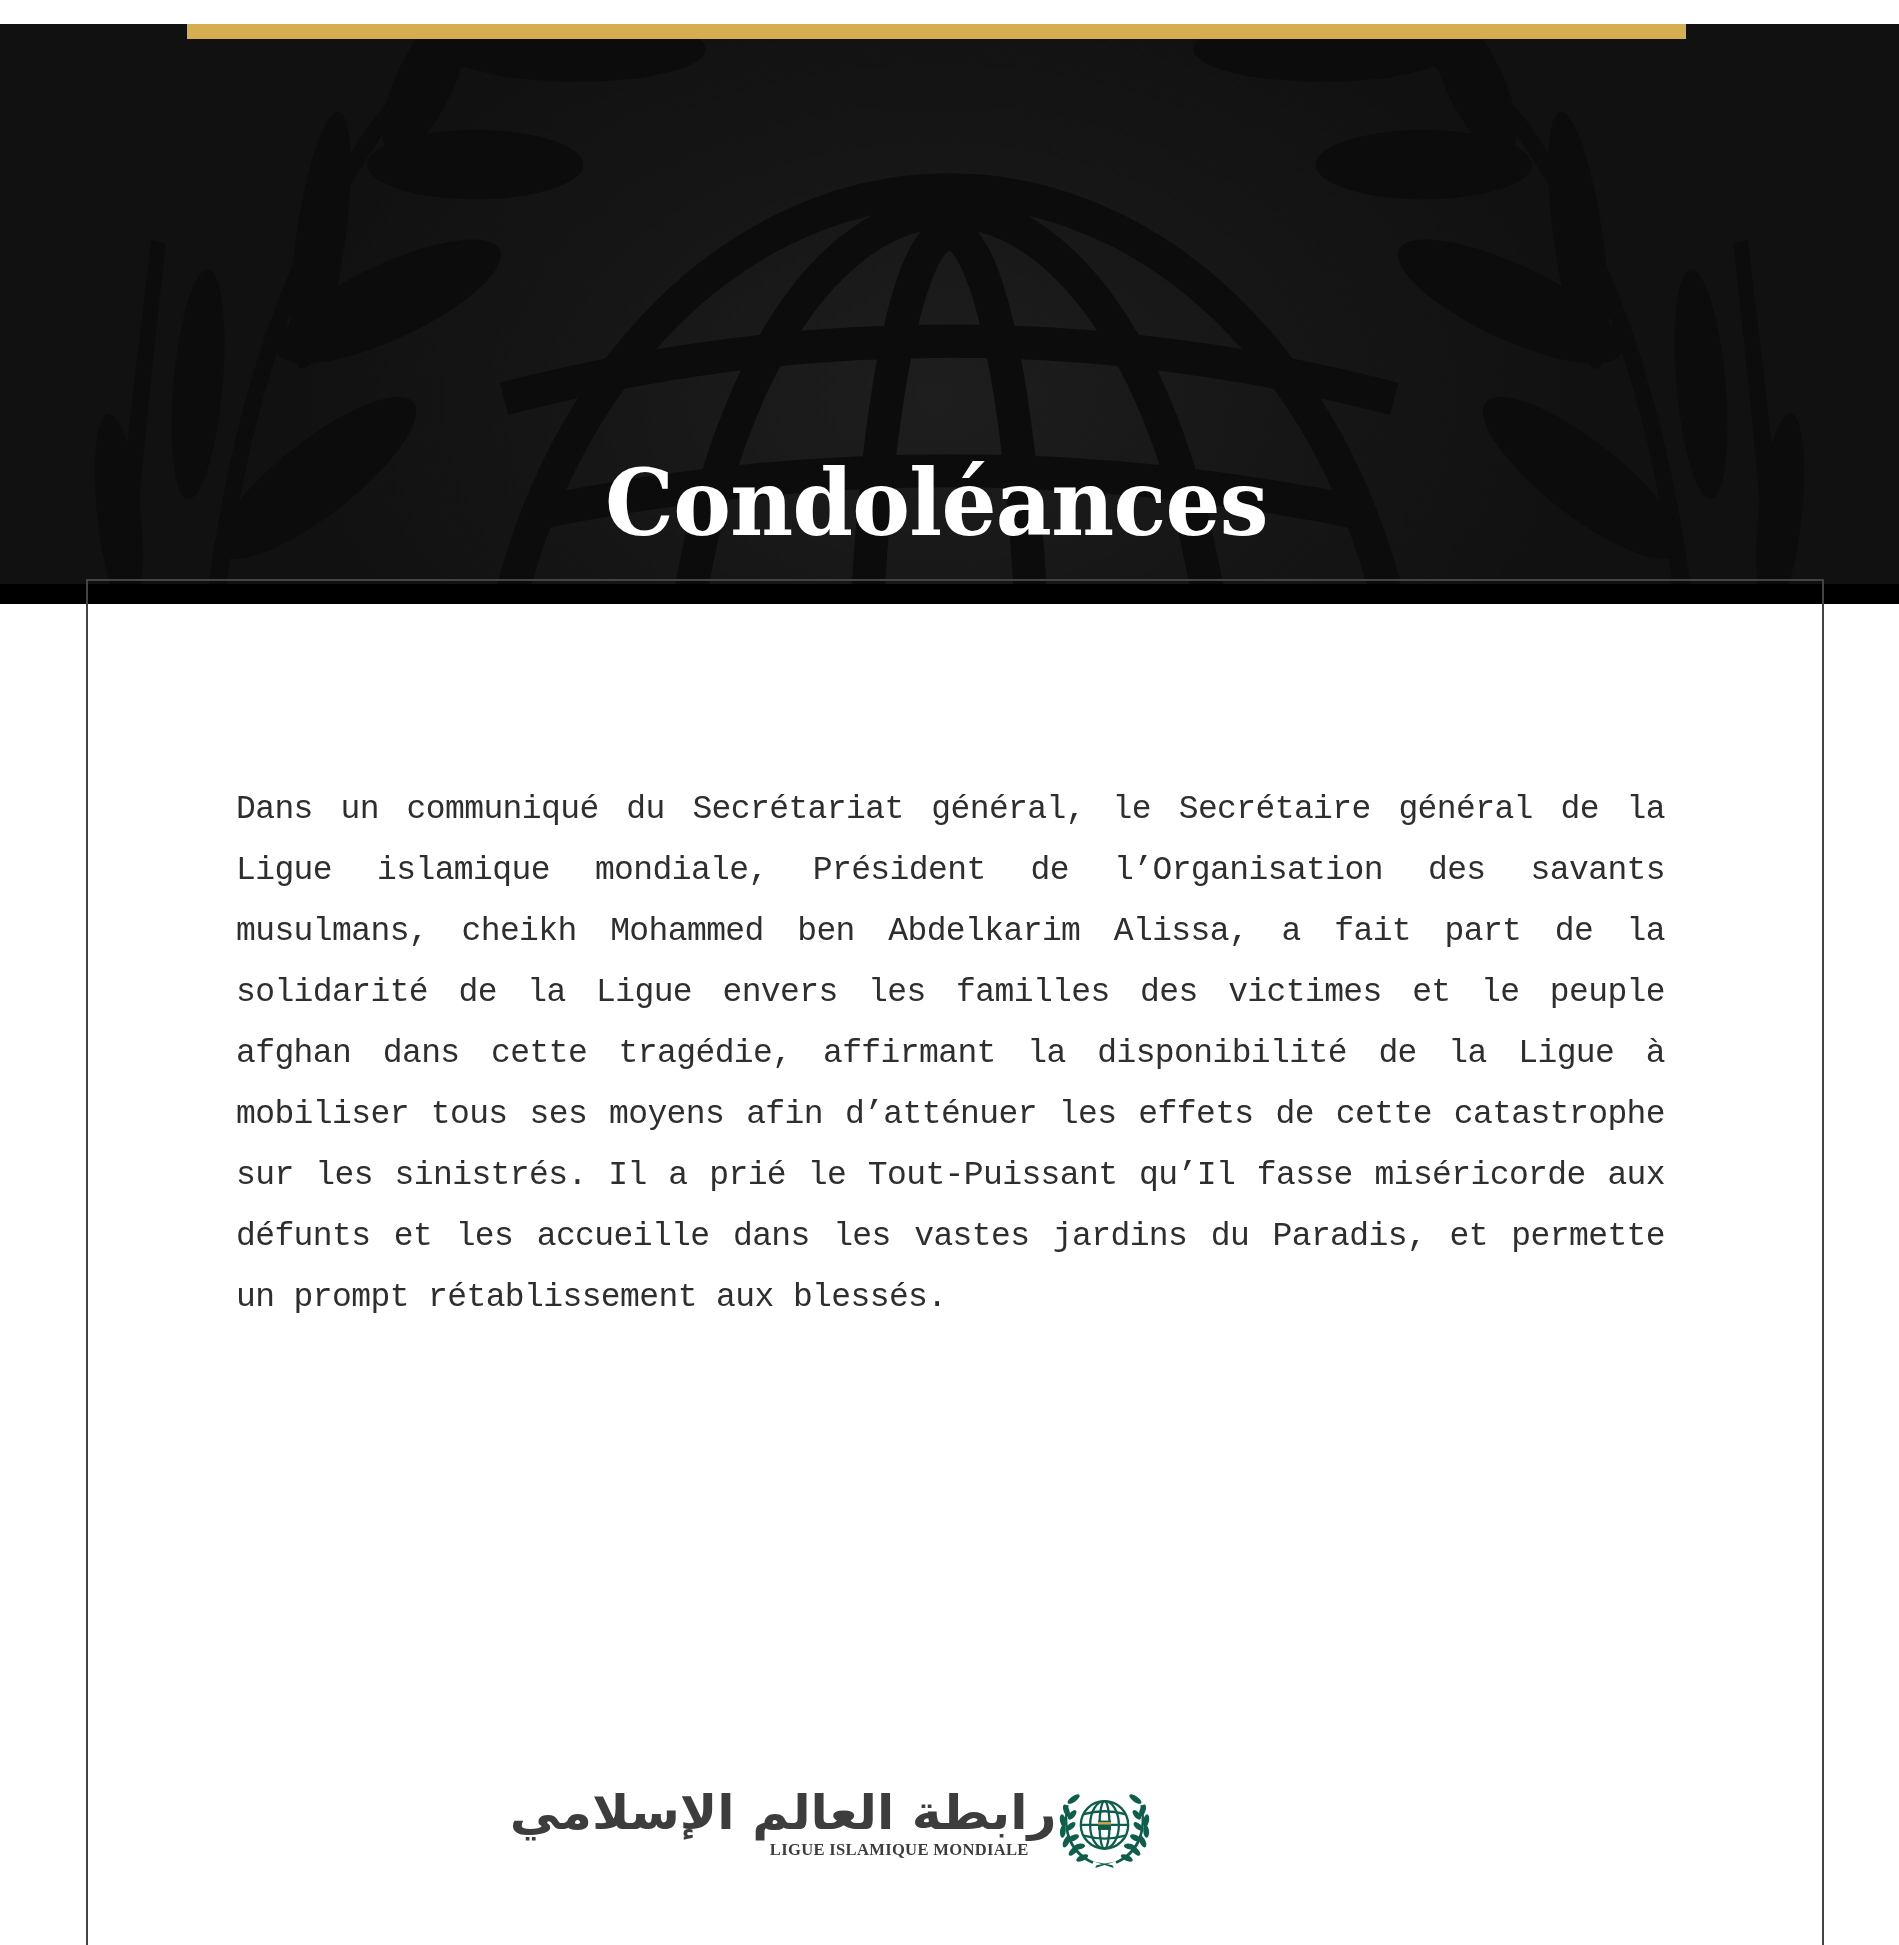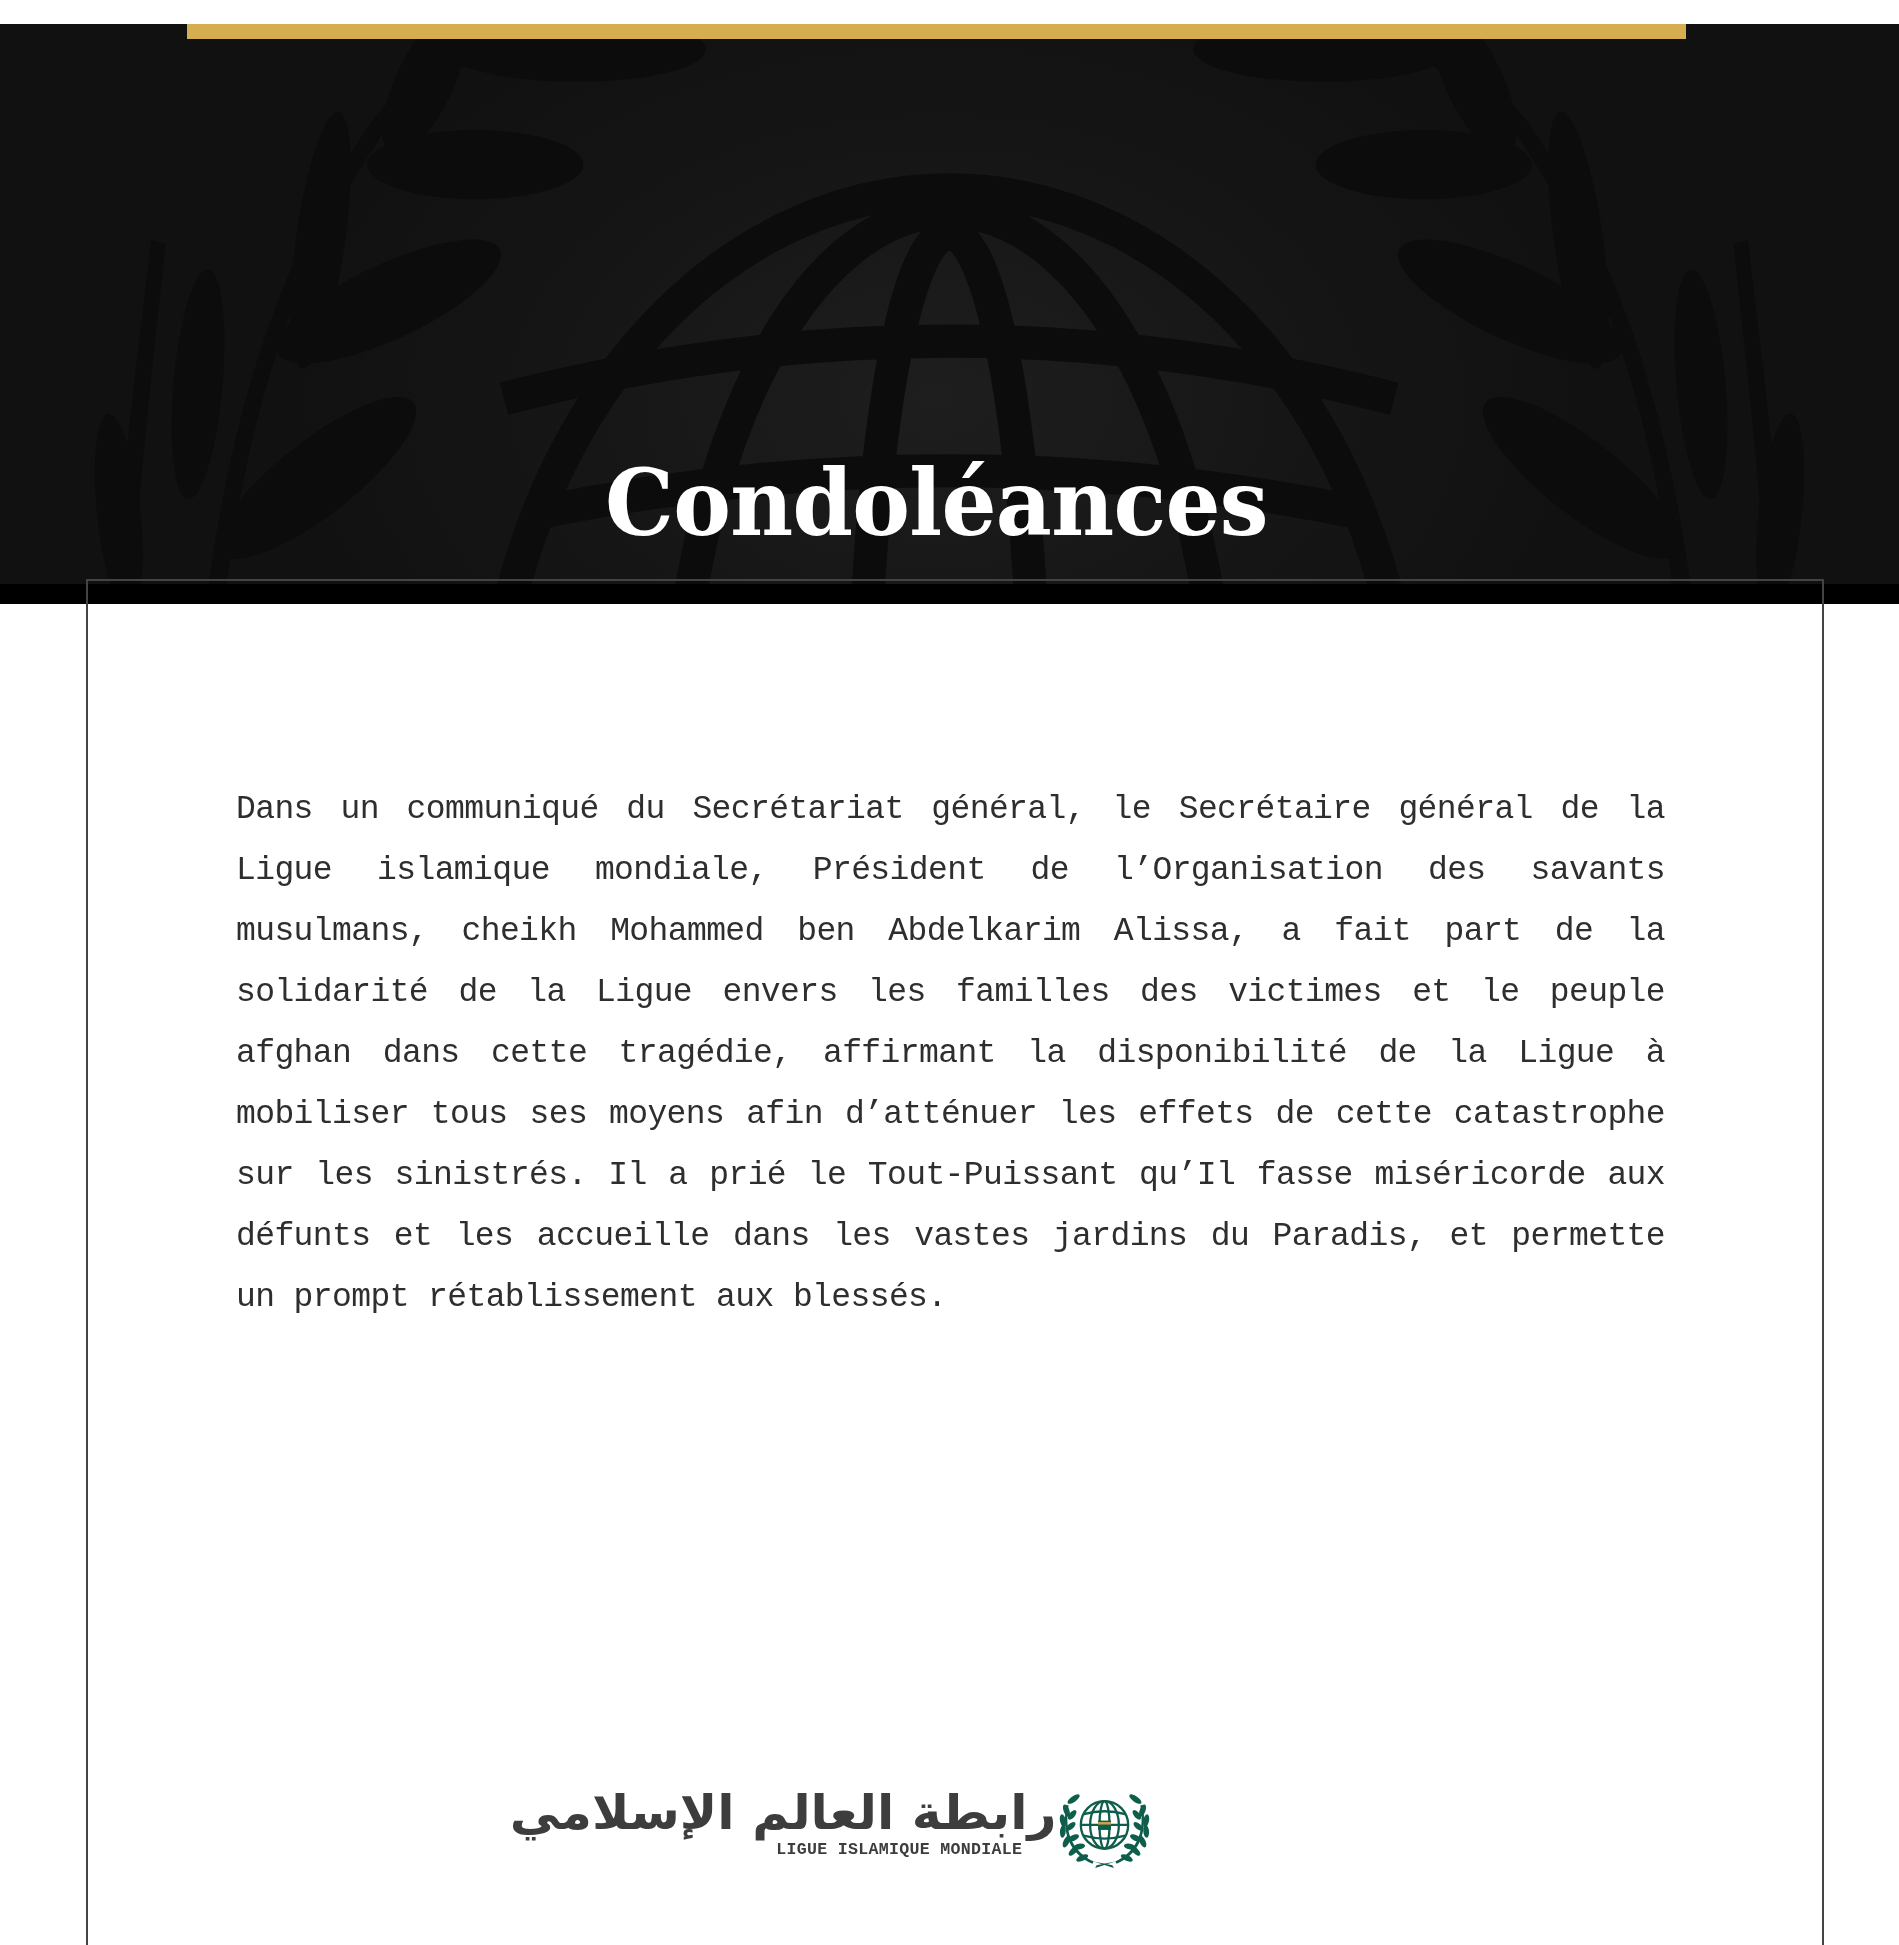--- a/index.html
+++ b/index.html
@@ -89,7 +89,7 @@
     .logo-latin {
       position: absolute; left: 5.8px; top: 55px;
       width: 303px;
-      font-family: Liberation Mono, monospace;
+      font-family: Liberation Serif, serif;
       font-weight: bold;
       font-size: 16.6px;
       letter-spacing: 0.3px;

